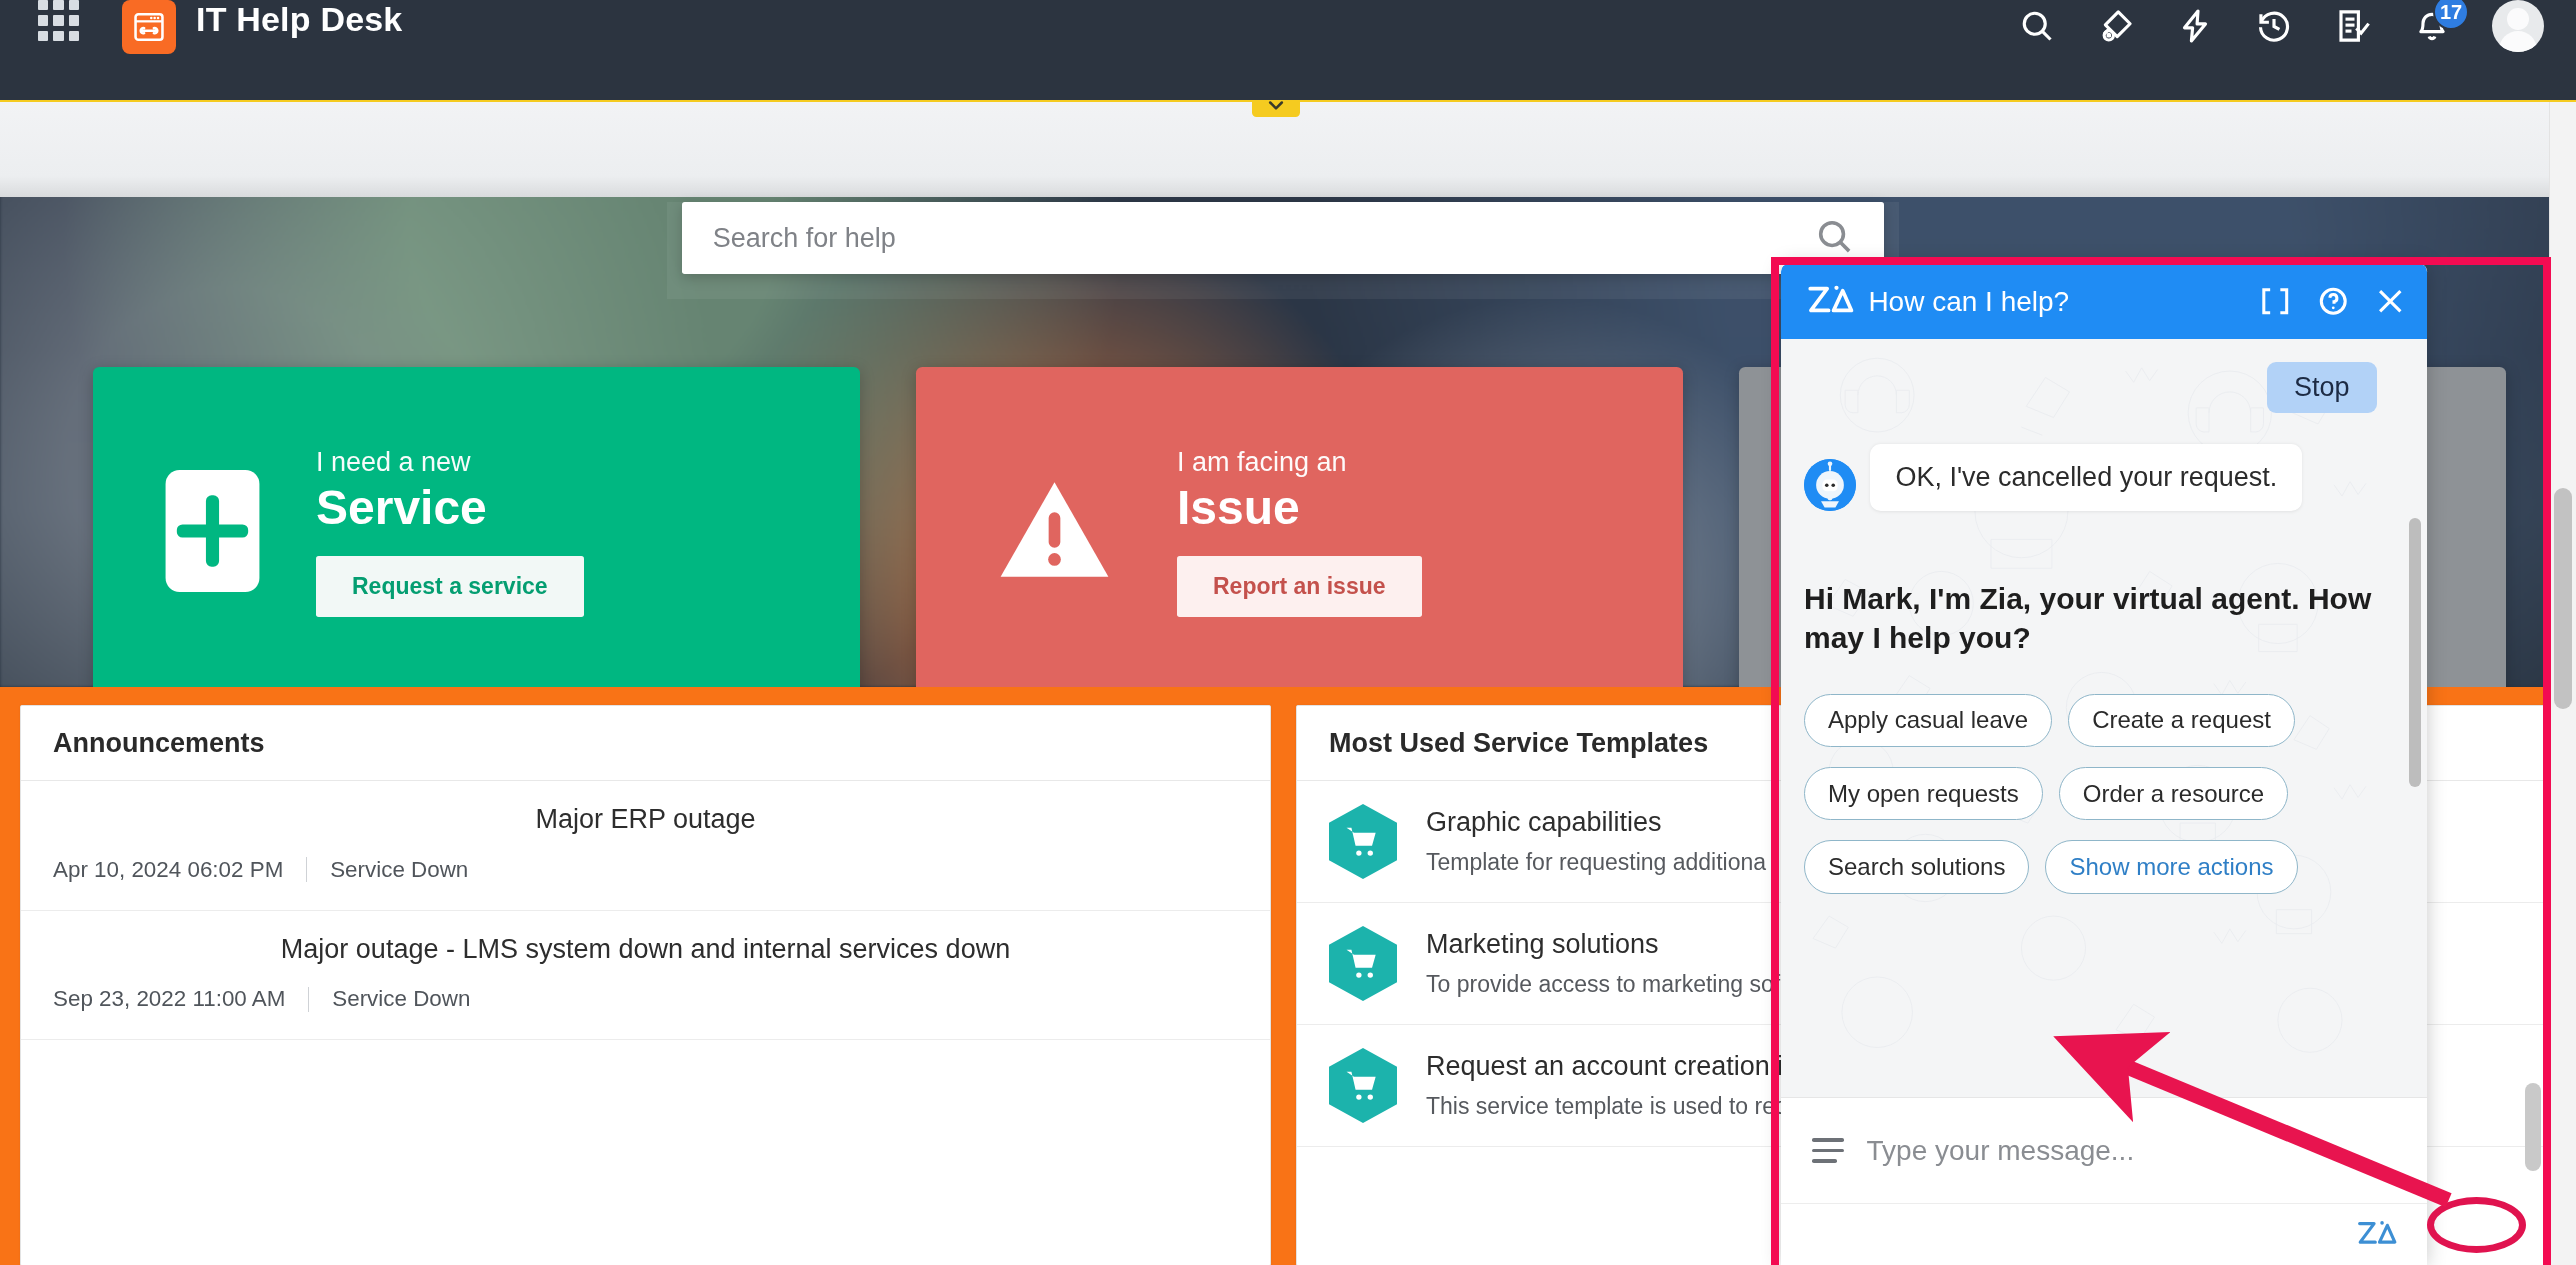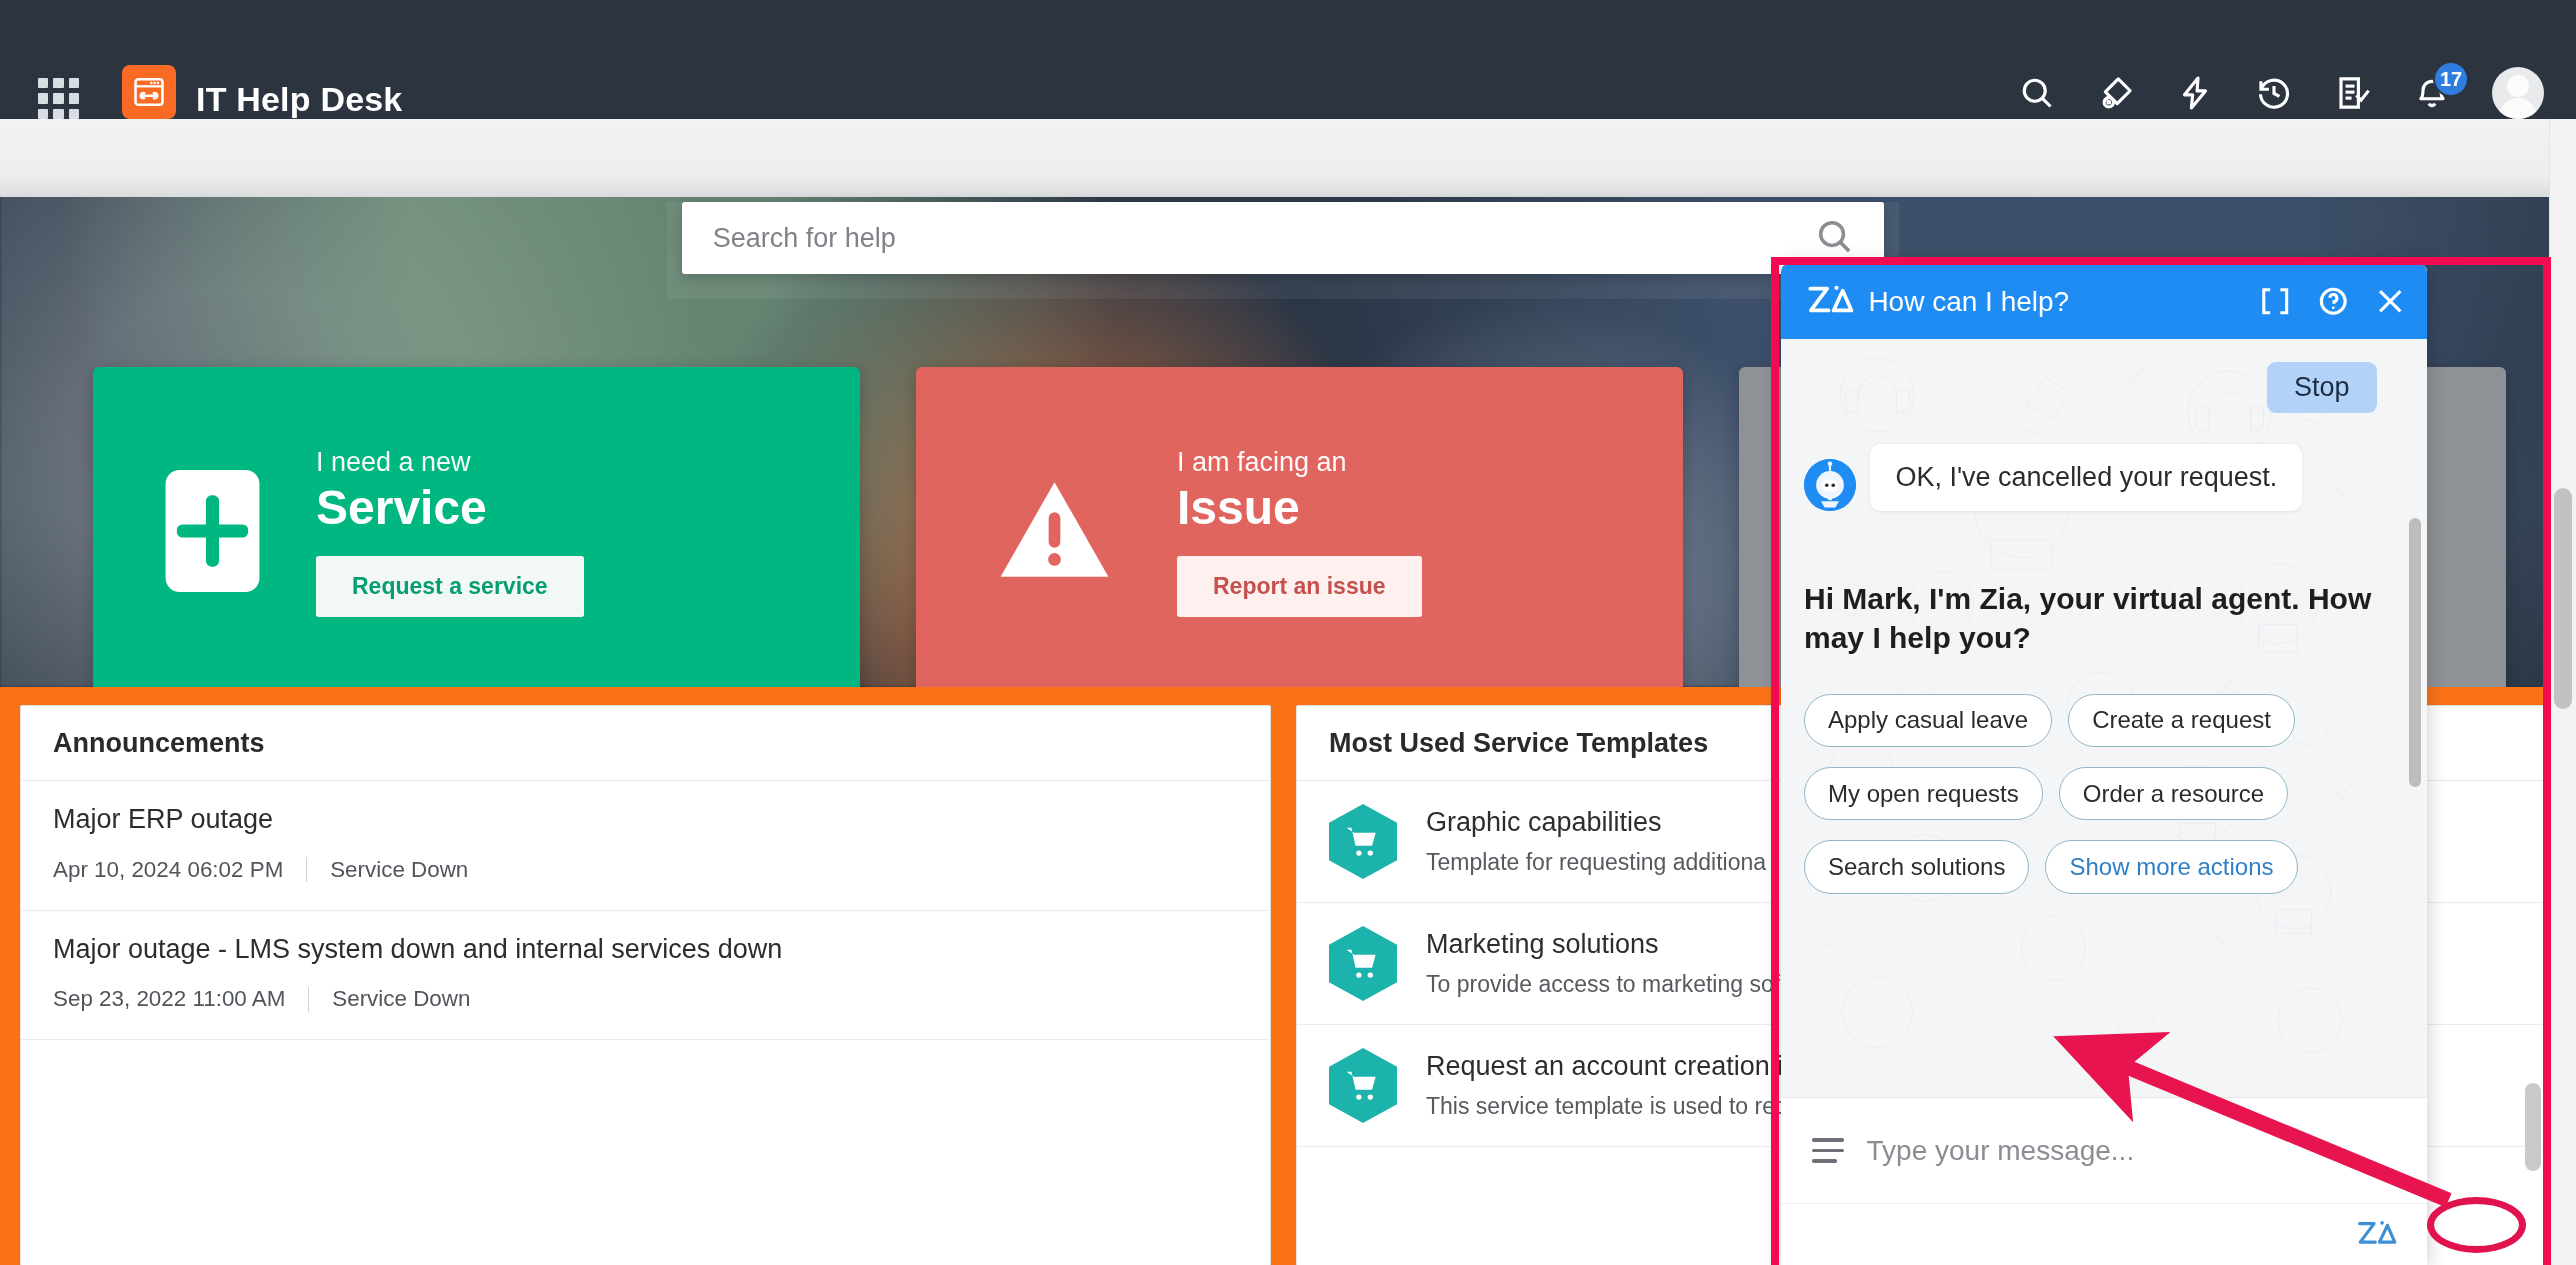--- a/index.html
+++ b/index.html
@@ -13,8 +13,8 @@
 
   
   .topnav {
-    position: absolute; top: 0; left: 0; width: 2576px; height: 119px;
-    background: #2c3440; display: flex; align-items: flex-end; z-index: 40;
+    position: absolute; top: 0; left: 0; width: 2576px; height: 100px;
+    background: #2c3440; display: flex; align-items: flex-start; z-index: 40;
   }
   .grid-icon { margin-left: 38px; width: 41px; height: 41px;
     display: grid; grid-template-columns: repeat(3, 1fr); grid-template-rows: repeat(3, 1fr);

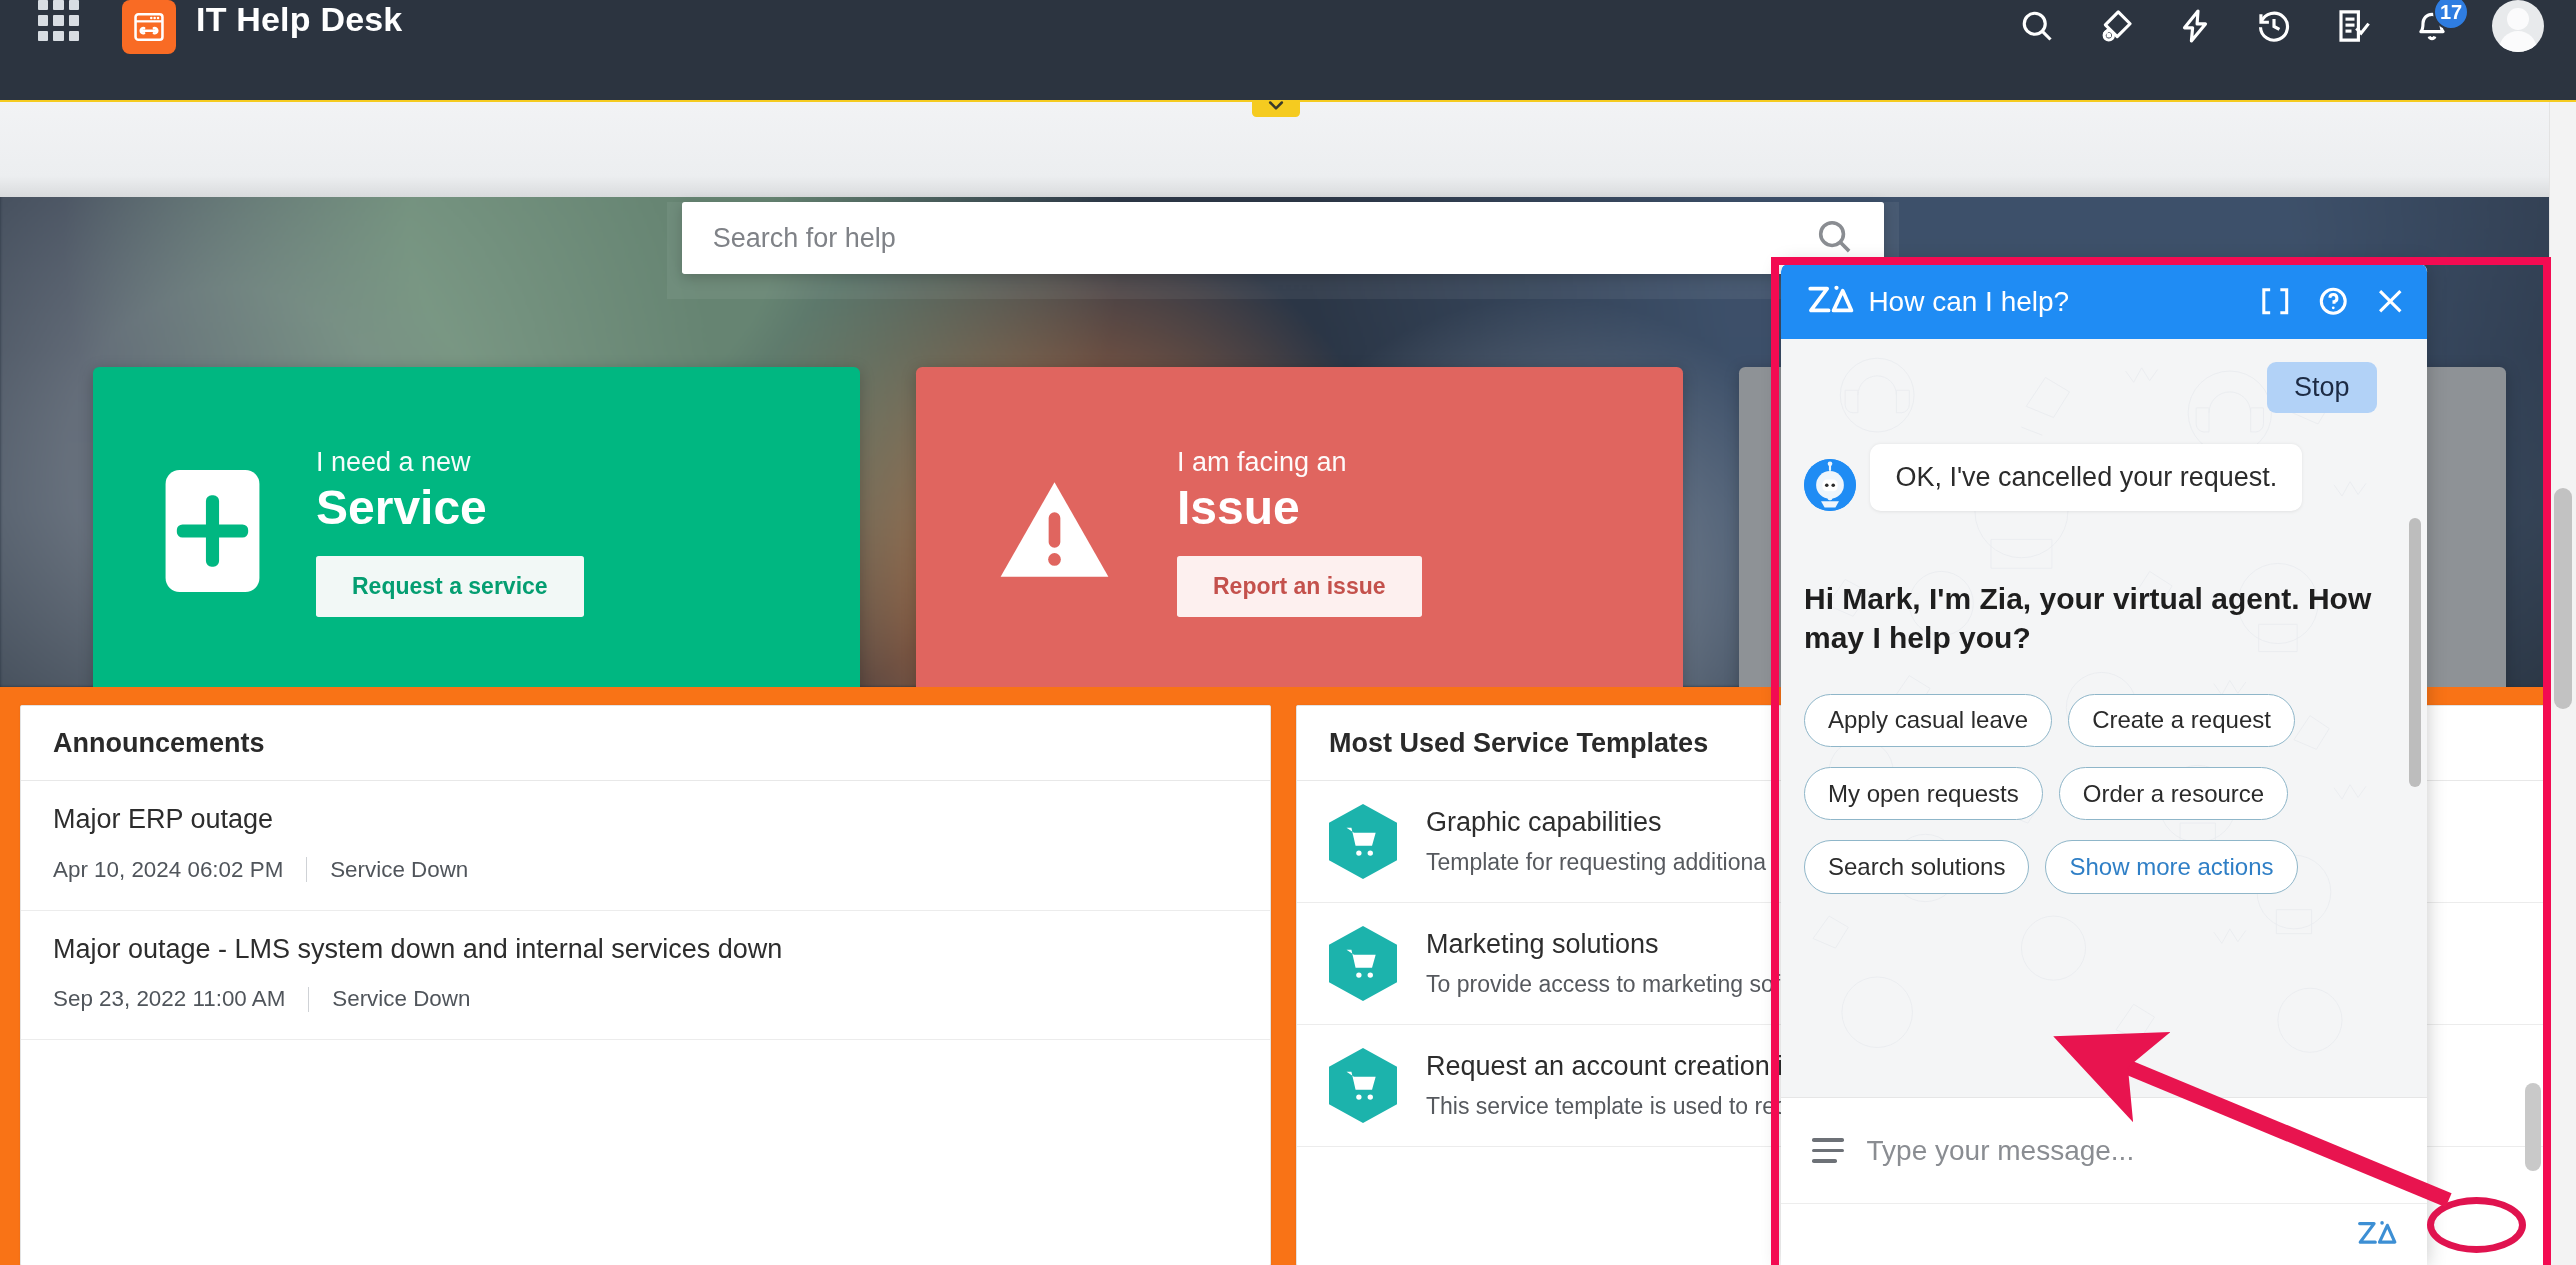--- a/index.html
+++ b/index.html
@@ -110,7 +110,7 @@
   .panel-head { height: 75px; display: flex; align-items: center; padding: 0 32px;
     border-bottom: 0.9px solid #e8e8e8; }
   .panel-head h2 { font-size: 27px; font-weight: 700; color: #2a2a2a; }
-  .ann-row { padding: 23px 32px 27px 32px; border-bottom: 0.9px solid #ececec; cursor: pointer; }
+  .ann-row { padding: 23px 32px 27px 32px; border-bottom: 0.9px solid #ececec; cursor: pointer; text-align: center; }
   .ann-title { font-size: 27px; color: #2d2d2d; margin-bottom: 21.5px; }
   .ann-meta { display: flex; align-items: center; font-size: 22.4px; color: #50555b; }
   .ann-meta .sep { width: 0.9px; height: 25px; background: #cfd2d6; margin: 0 23px; }

